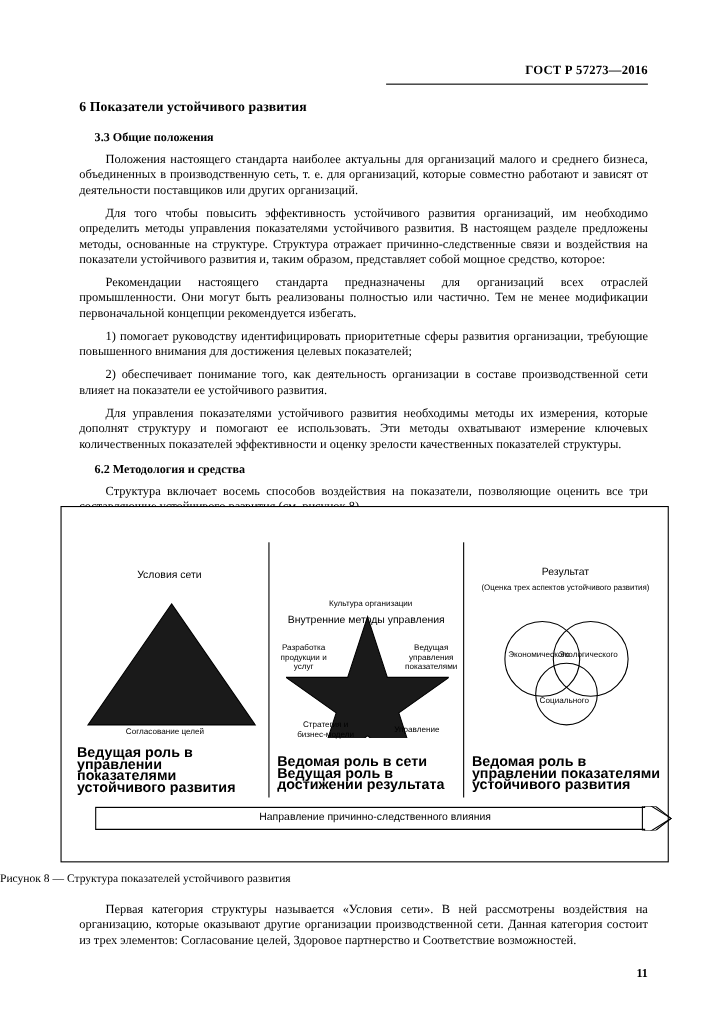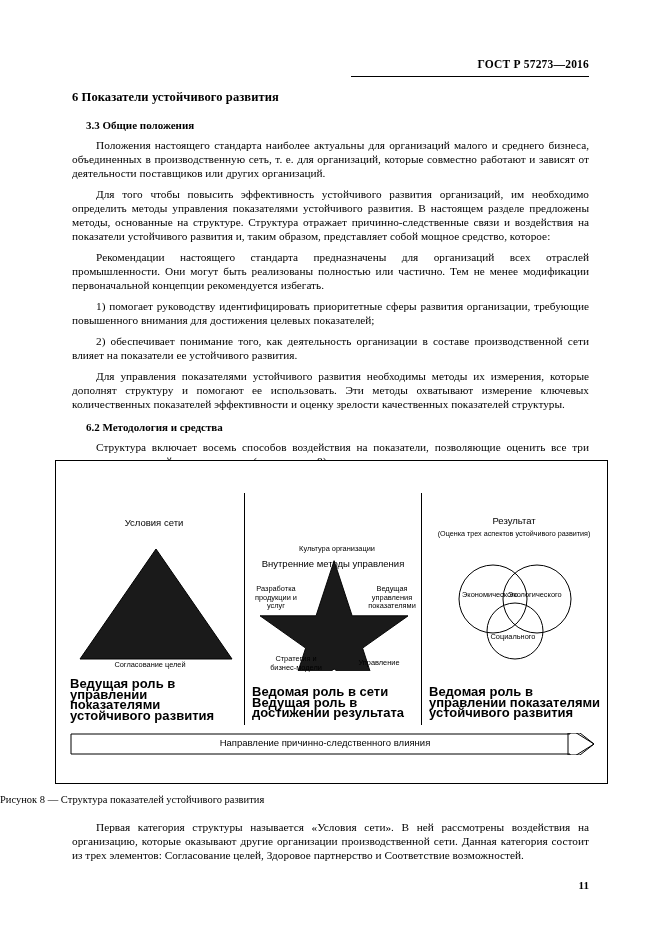--- a/index.html
+++ b/index.html
@@ -131,7 +131,7 @@
 
   .arrow-band {
     position: absolute;
-    left: 14px;
+    left: 30px;
     top: 272px;
     width: 525px;
     height: 22px;

